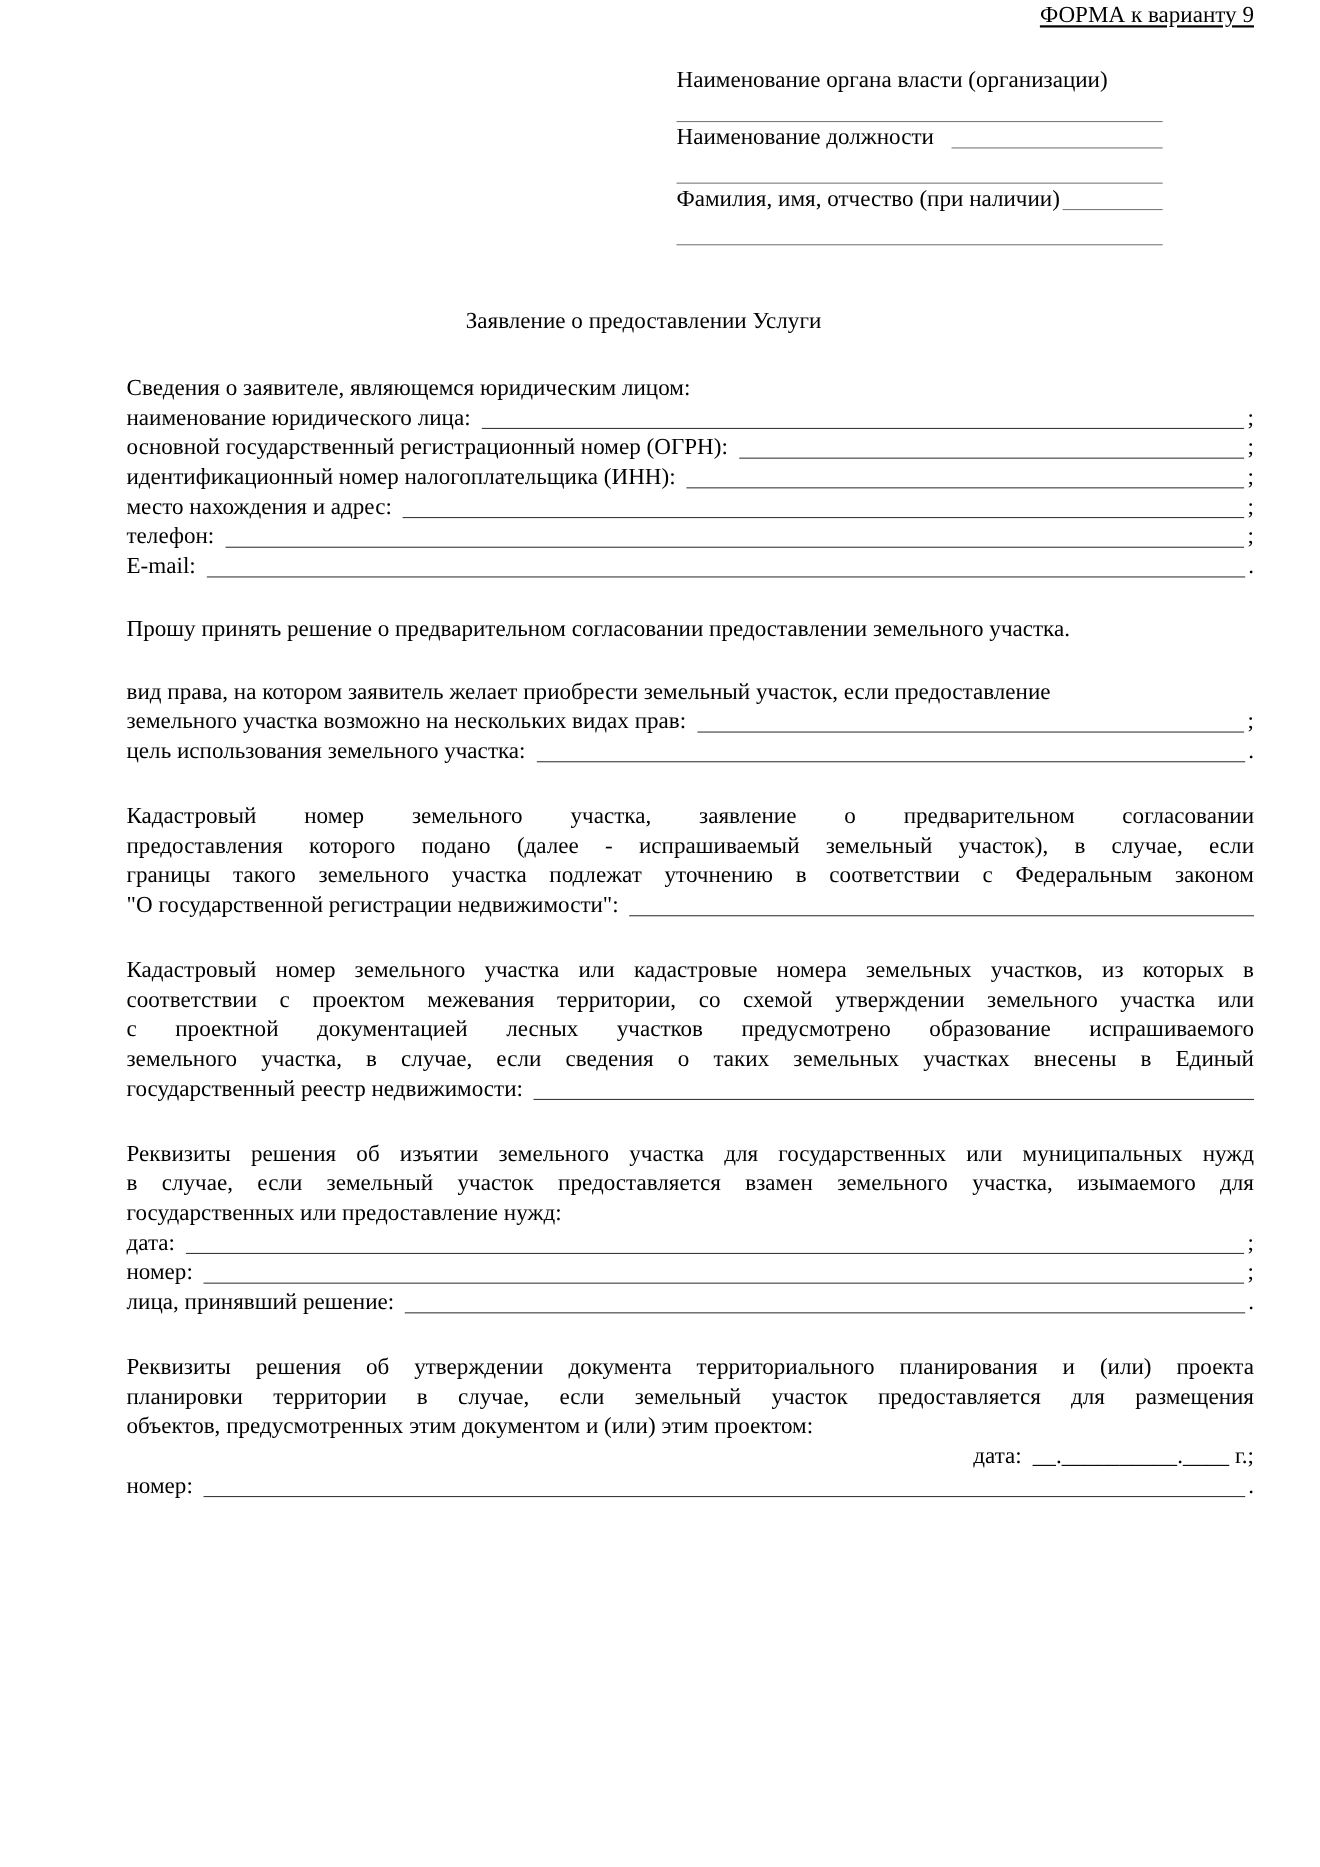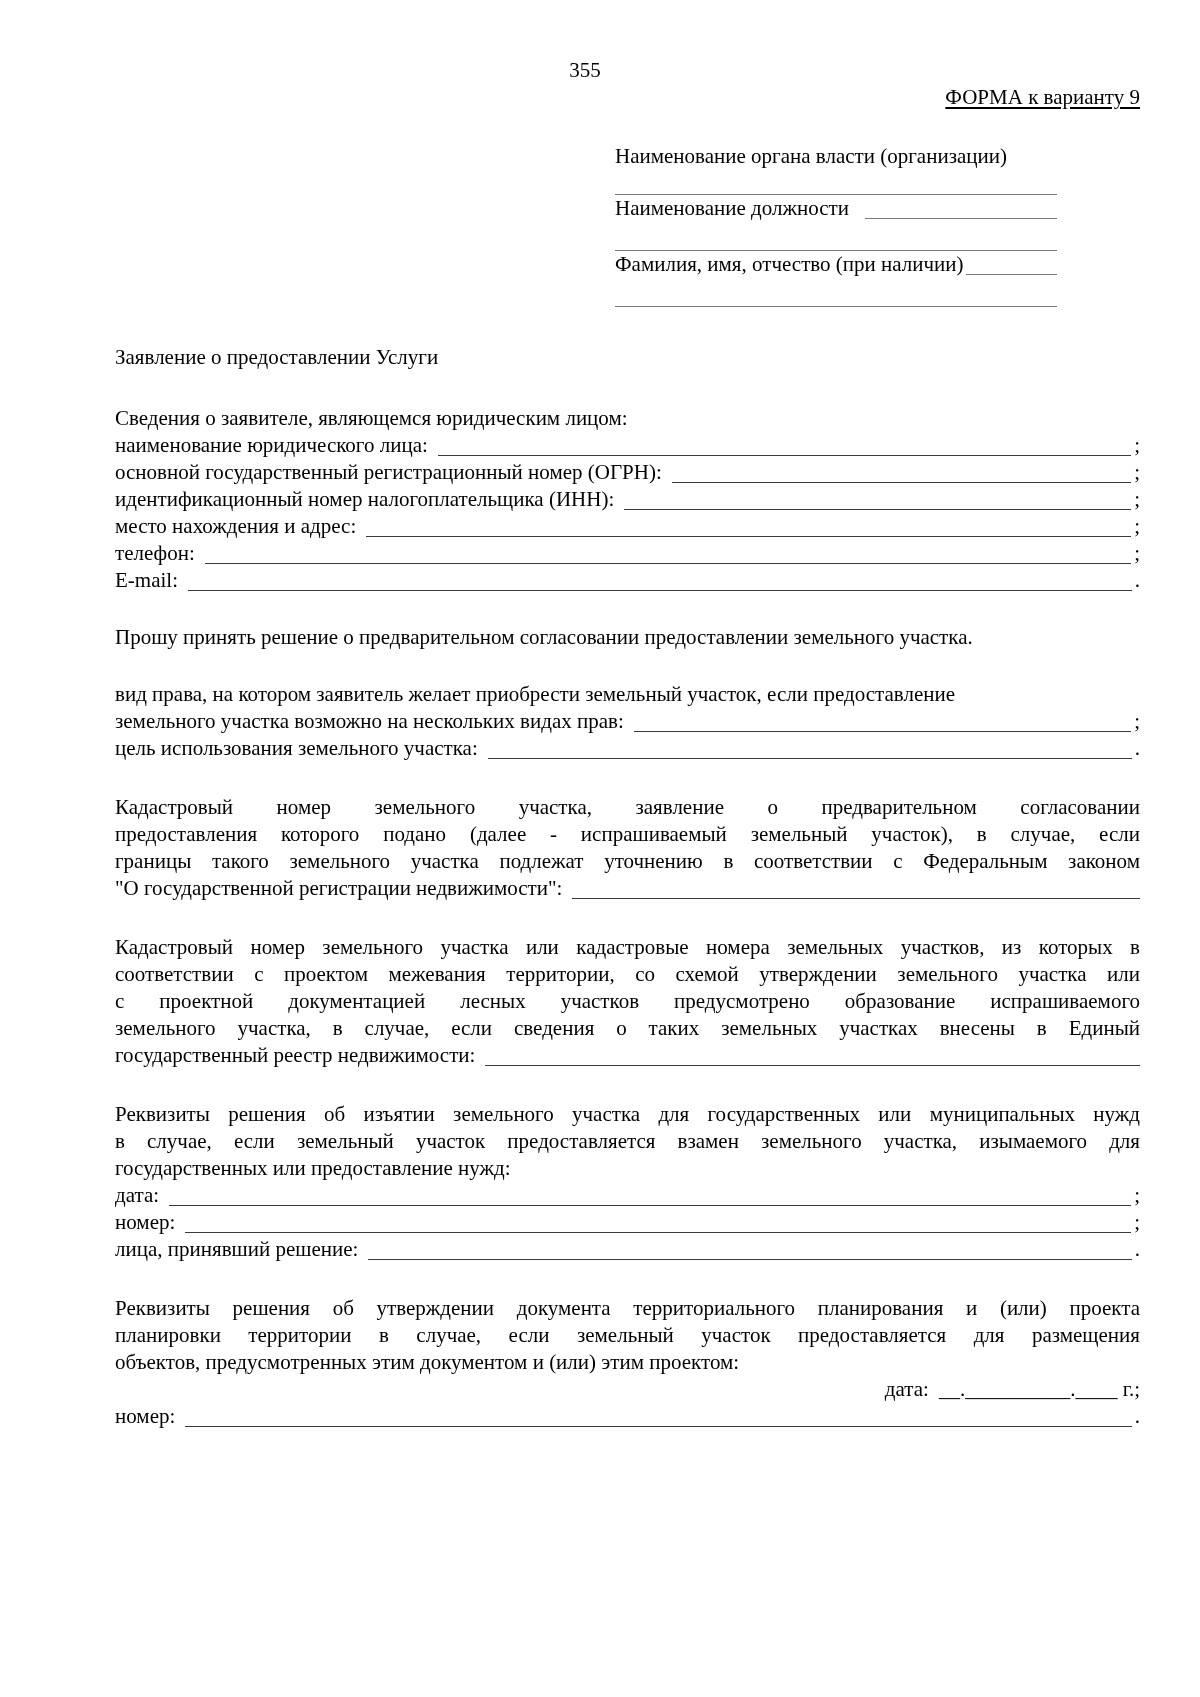--- a/index.html
+++ b/index.html
@@ -77,7 +77,6 @@
 
 <div class="page">
 
-  <div class="page-number">355</div>
 
   <div class="form-tag-row">
     <span class="form-tag">ФОРМА к варианту 9</span>

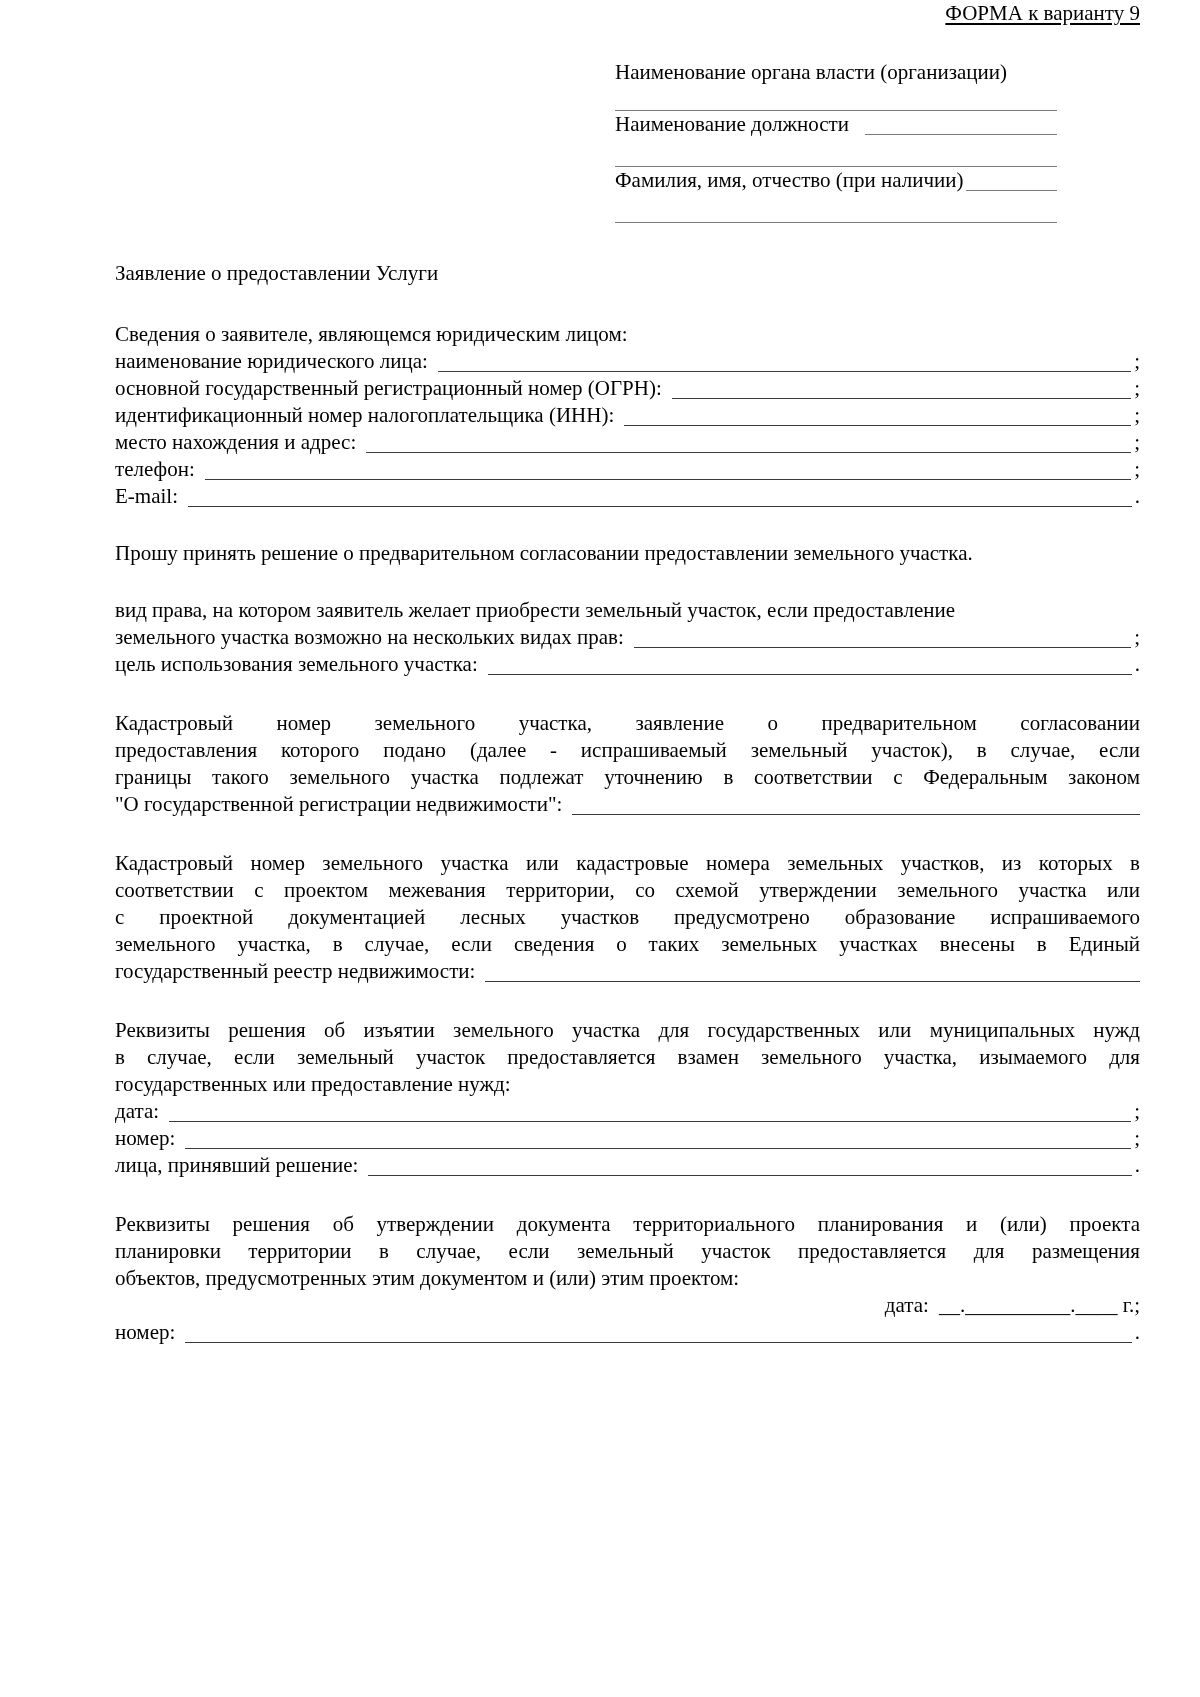--- a/index.html
+++ b/index.html
@@ -44,7 +44,8 @@
   .rule-2, .rule-3 { margin-top: 28px; }
 
   .doc-title {
-    margin-top: 37px;
+    margin-top: 55px;
+    text-align: center;
     padding-right: 85px;
   }
 

